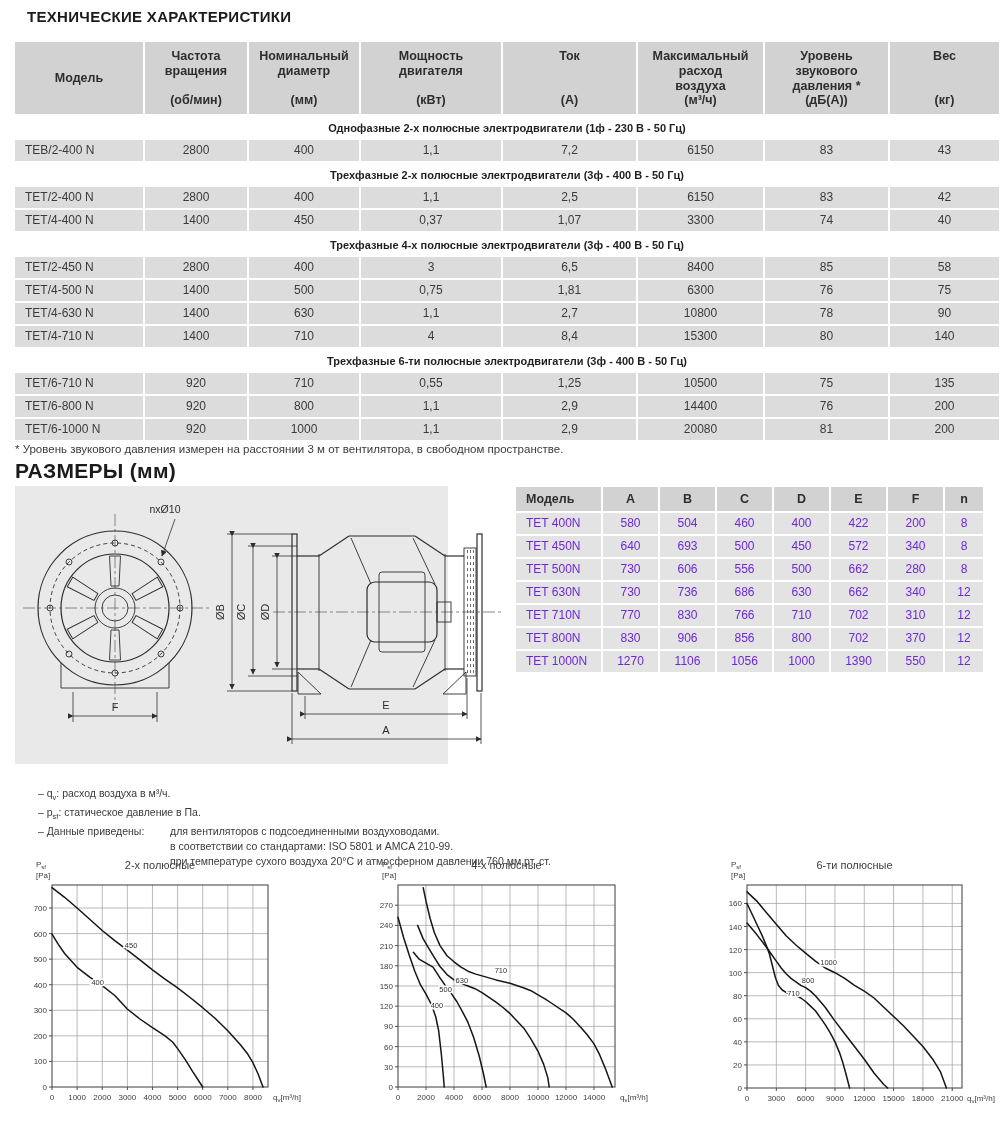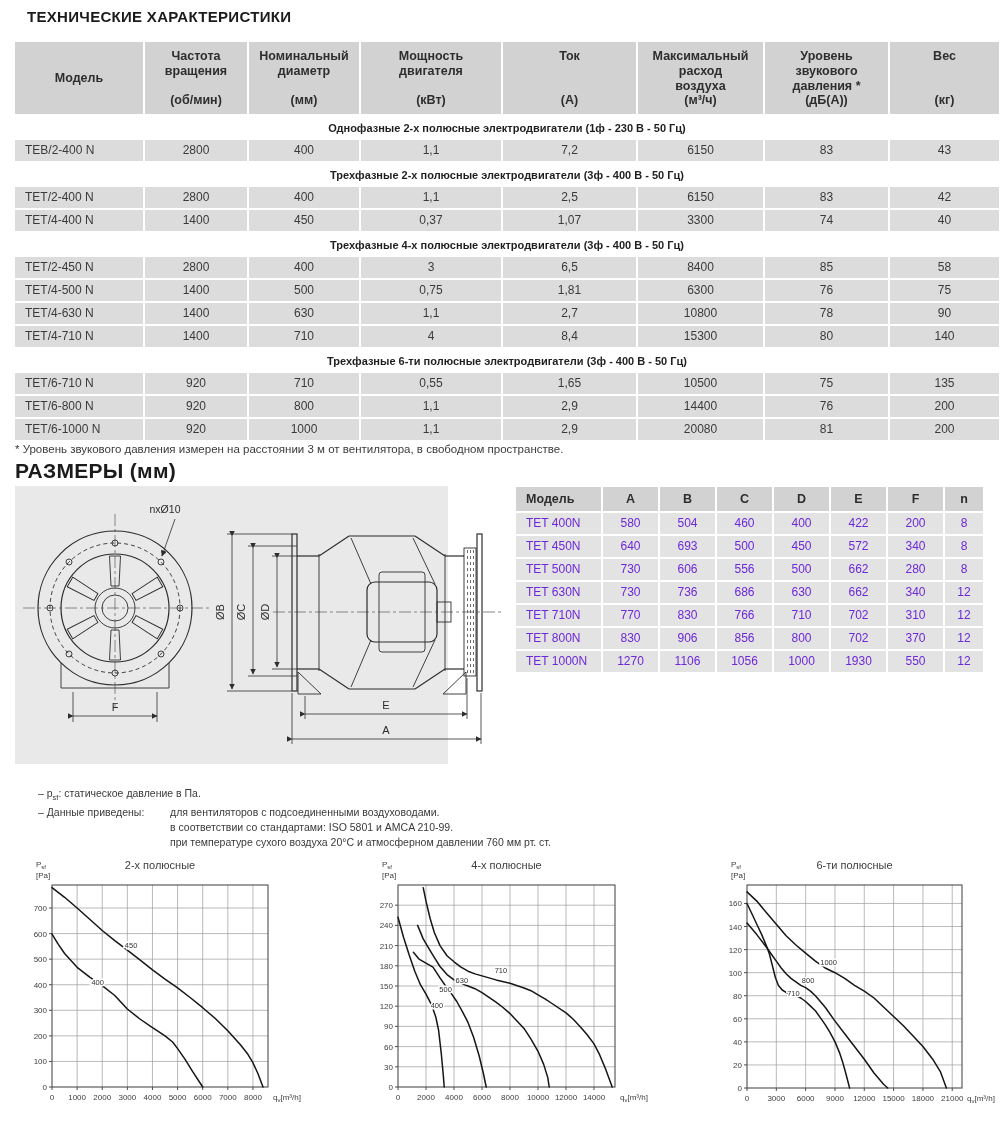--- a/index.html
+++ b/index.html
@@ -164,7 +164,7 @@
       <div class="cell">920</div>
       <div class="cell">710</div>
       <div class="cell">0,55</div>
-      <div class="cell">1,65</div>
+      <div class="cell">1,25</div>
       <div class="cell">10500</div>
       <div class="cell">75</div>
       <div class="cell">135</div>

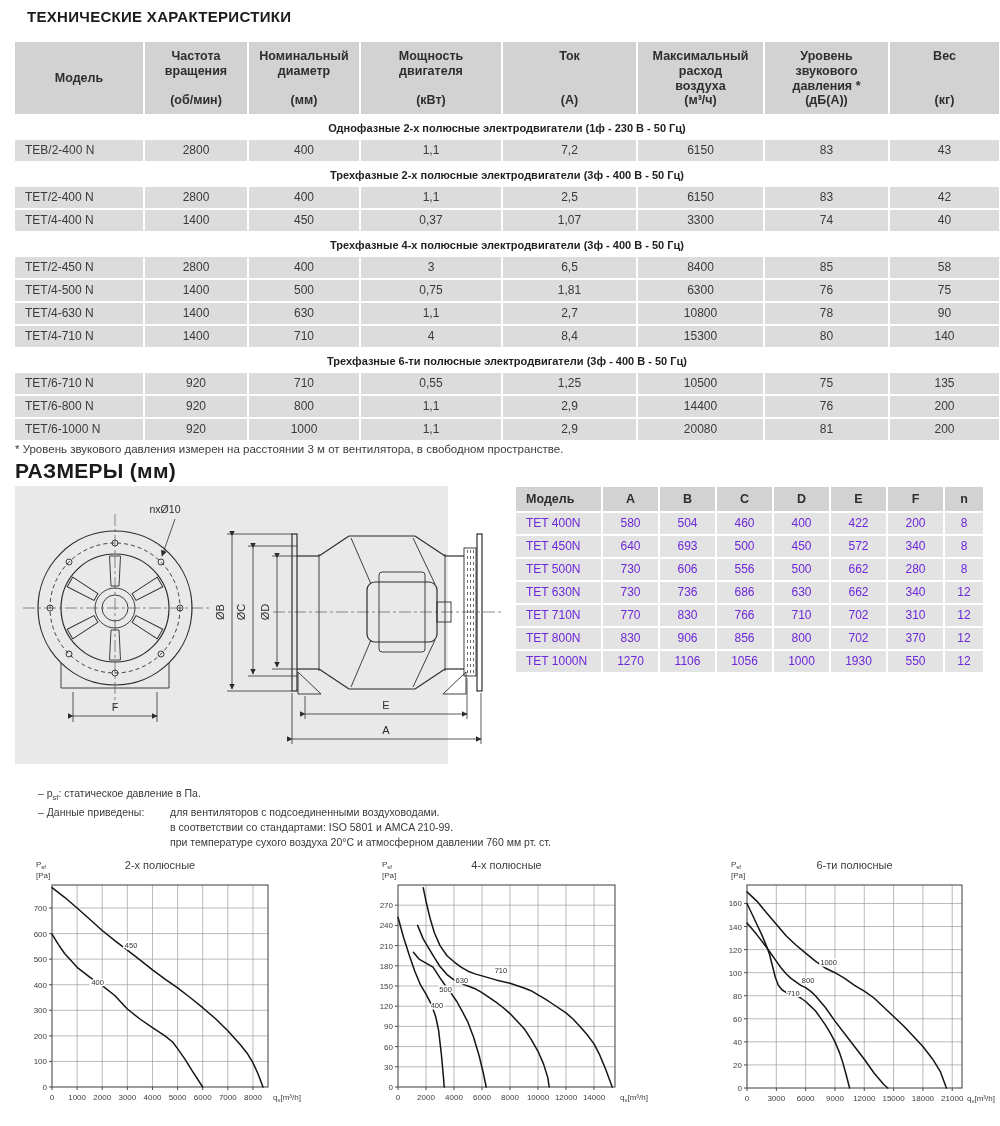--- a/index.html
+++ b/index.html
@@ -364,7 +364,7 @@
       <div class="dc">1106</div>
       <div class="dc">1056</div>
       <div class="dc">1000</div>
-      <div class="dc">1930</div>
+      <div class="dc">1390</div>
       <div class="dc">550</div>
       <div class="dc">12</div>
     </div>

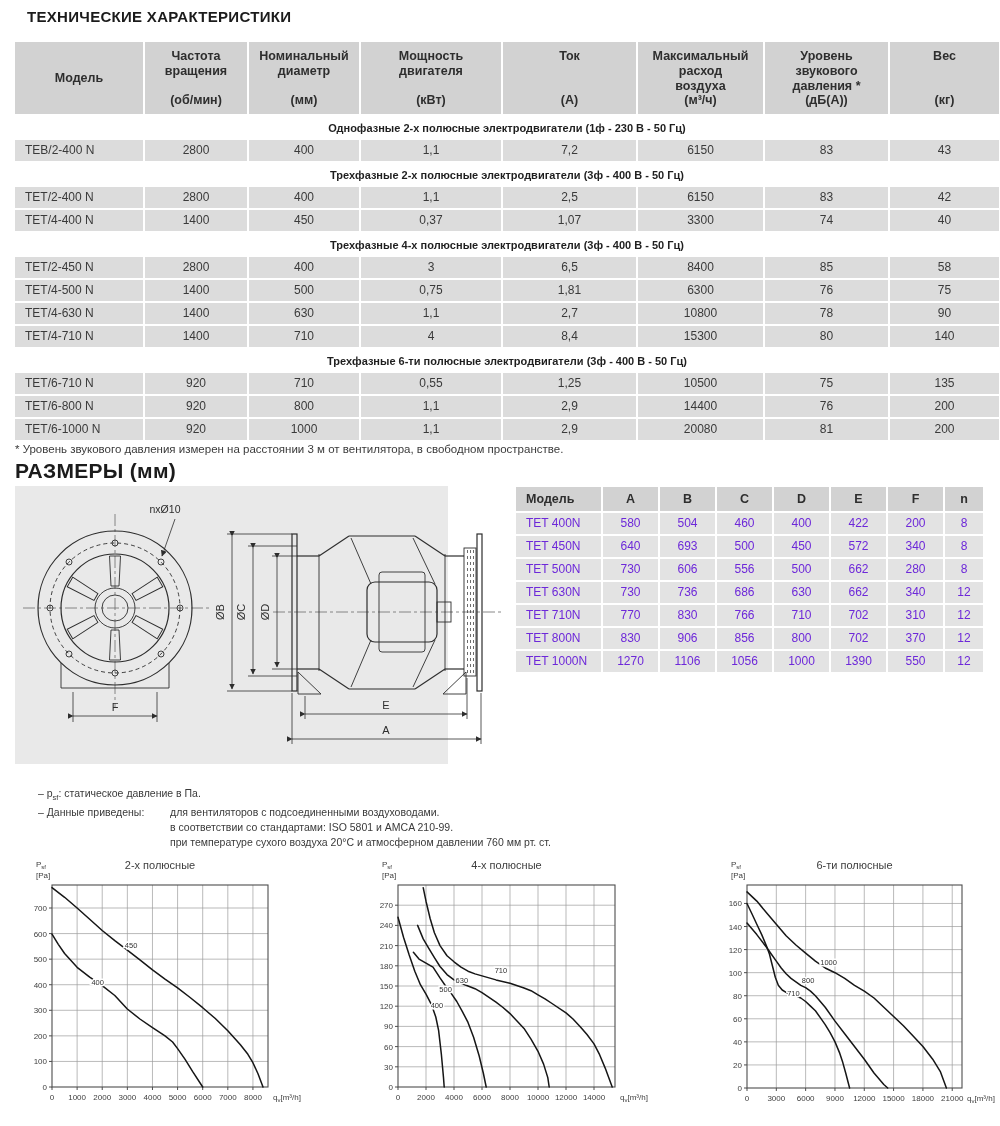--- a/index.html
+++ b/index.html
@@ -370,6 +370,7 @@
     </div>
 
   <div class="notes">
+    <div><span>– q</span><sub>v</sub><span>: расход воздуха в м³/ч.</span></div>
     <div><span>– p</span><sub>sf</sub><span>: статическое давление в Па.</span></div>
     <div class="nflex">
       <span class="lbl">– Данные приведены:</span>

